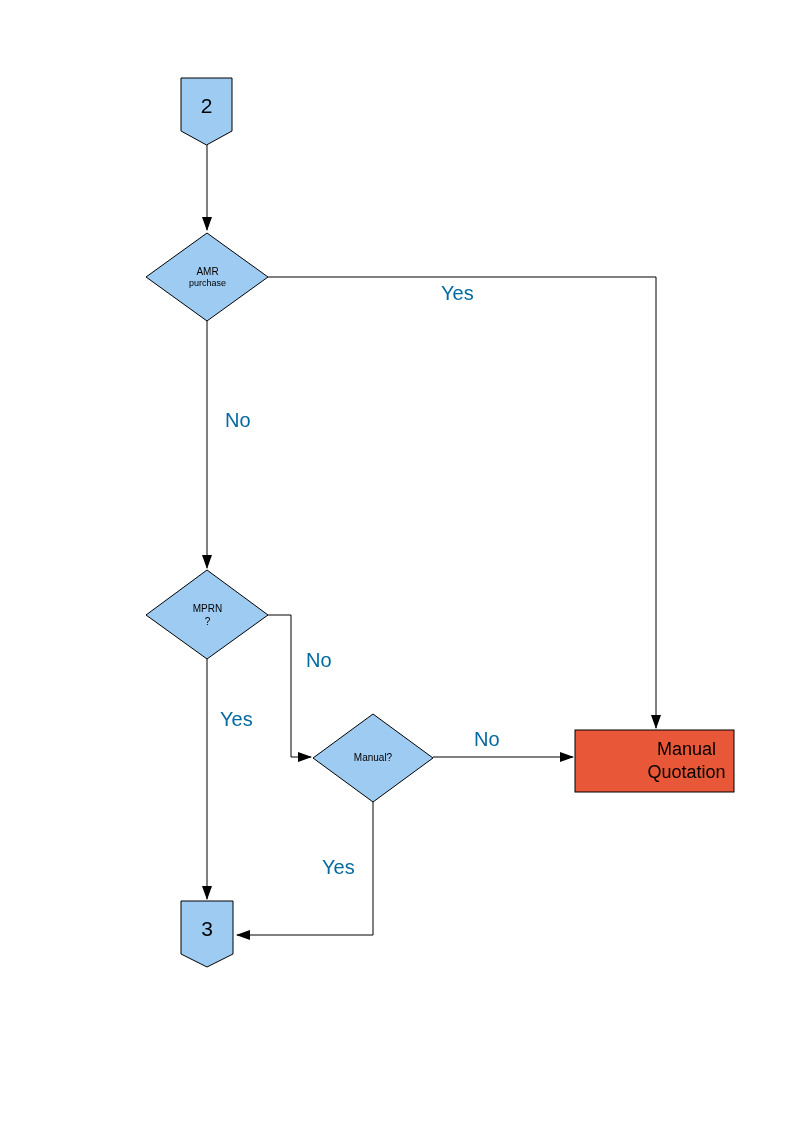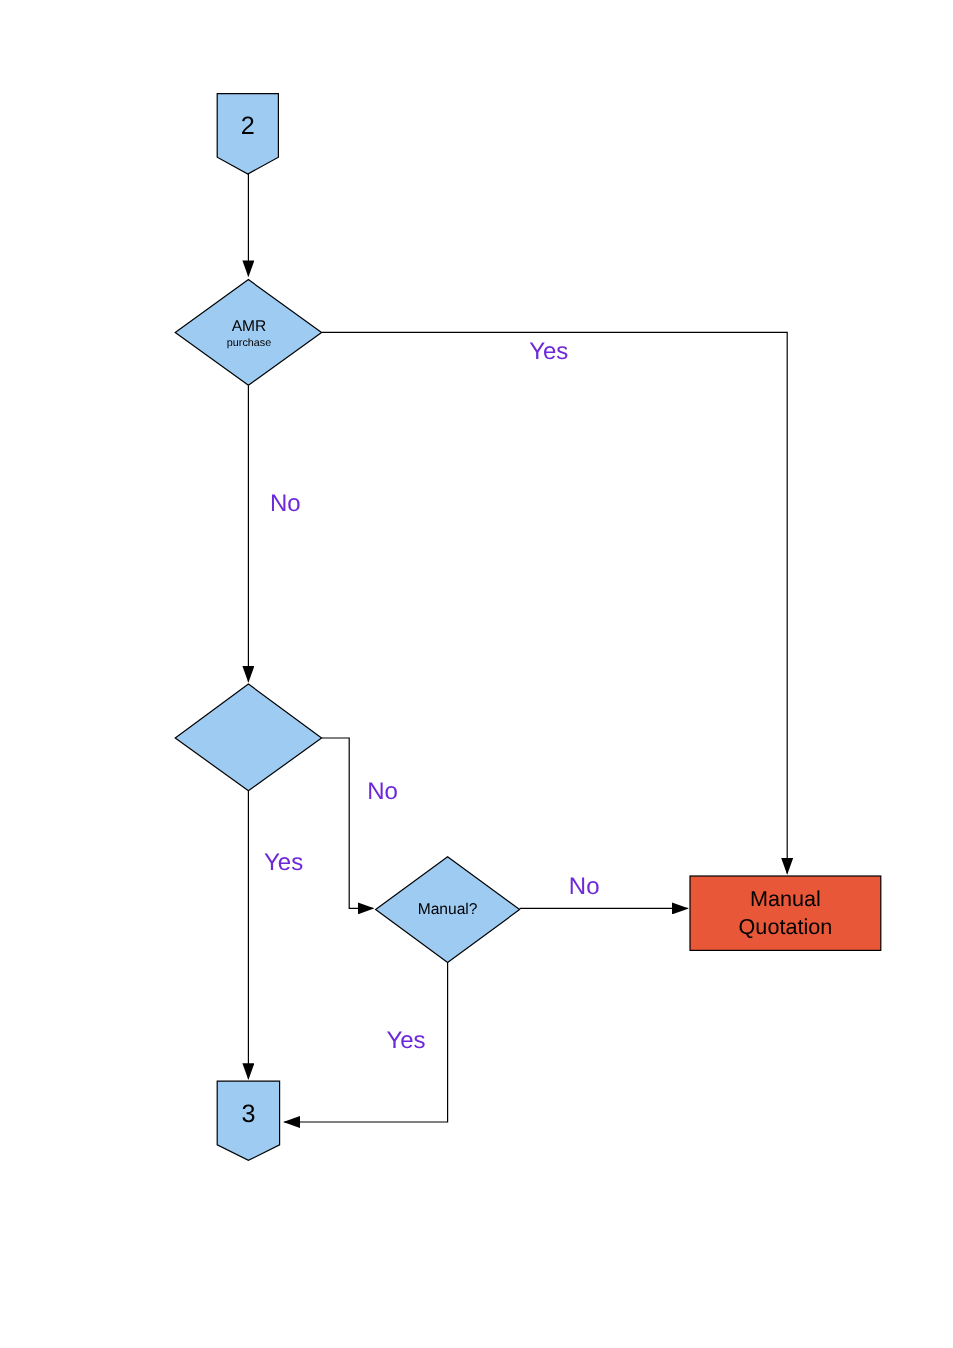--- a/index.html
+++ b/index.html
@@ -44,7 +44,7 @@
     line-height: 1;
   }
   .decision-text-main {
-    font-size: 13px;
+    font-size: 10px;
     line-height: 1.25;
   }
   .decision-text-sub {

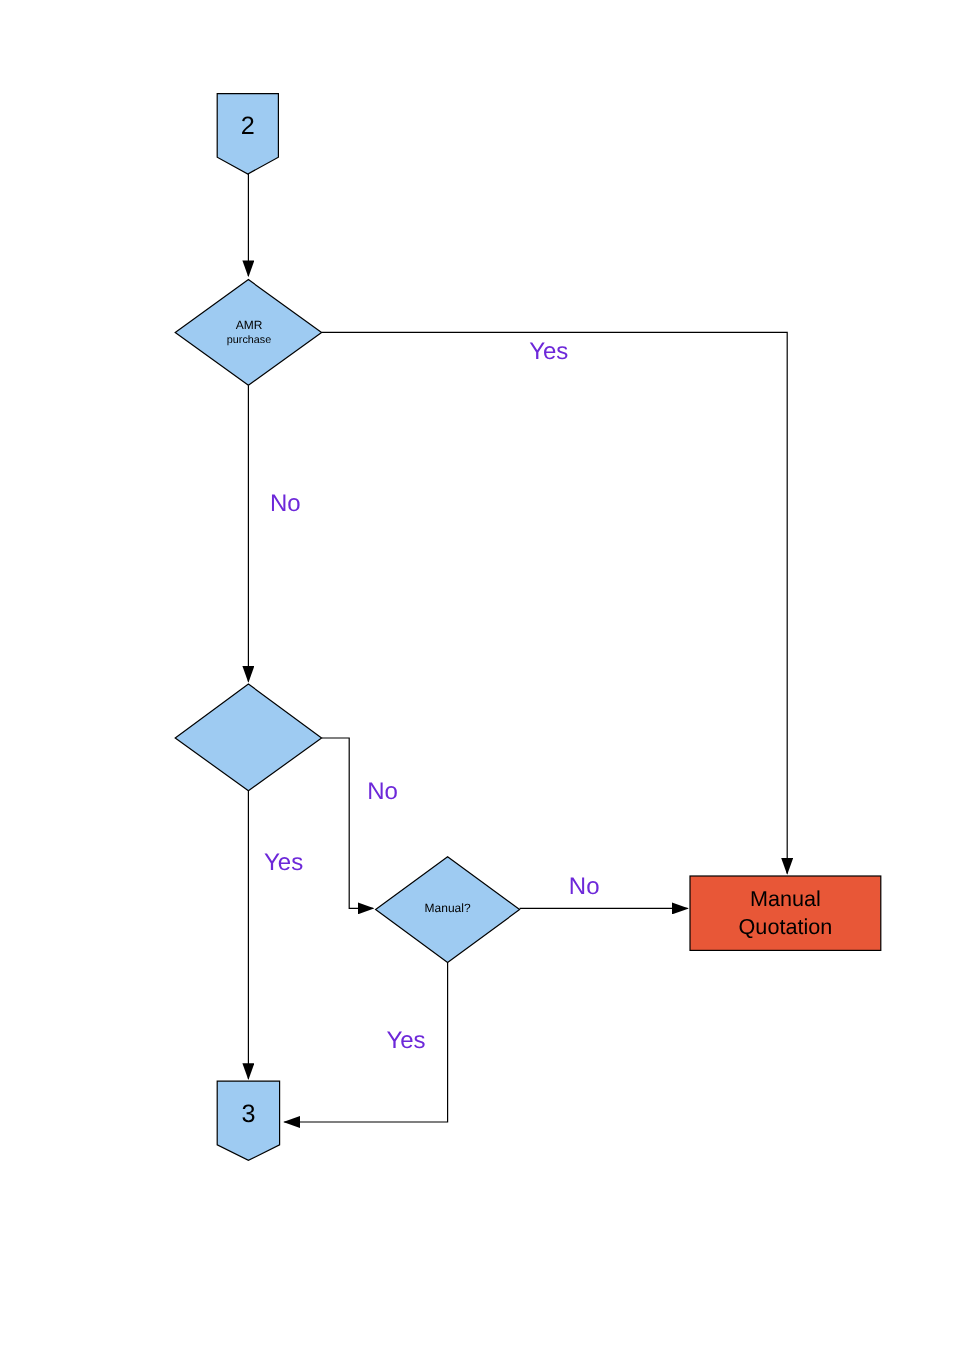--- a/index.html
+++ b/index.html
@@ -60,7 +60,7 @@
     position: absolute;
     font-size: 20px;
     line-height: 1;
-    color: #6d28d9;
+    color: #0369a1;
     white-space: nowrap;
   }
 </style>

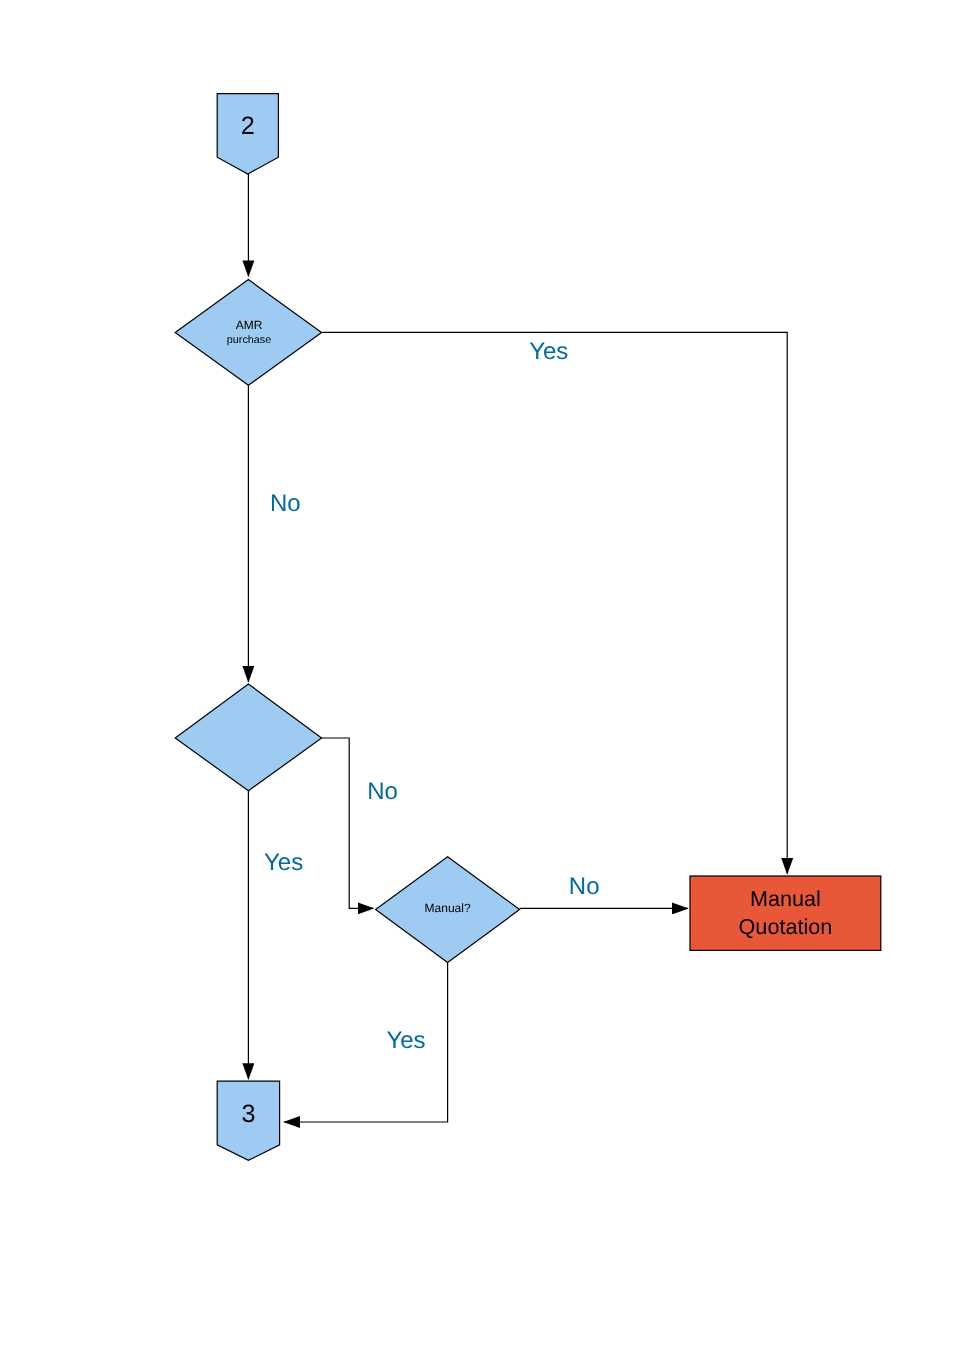--- a/index.html
+++ b/index.html
@@ -110,6 +110,10 @@
     <span class="decision-text-sub">purchase</span>
   </div>
 
+  <div class="node-label" style="left:147px; top:593px; width:121px; height:45px;">
+    <span class="decision-text-main">MPRN</span>
+    <span class="decision-text-main">?</span>
+  </div>
 
   <div class="node-label decision-text-main" style="left:313px; top:746px; width:120px; height:24px;">Manual?</div>
 

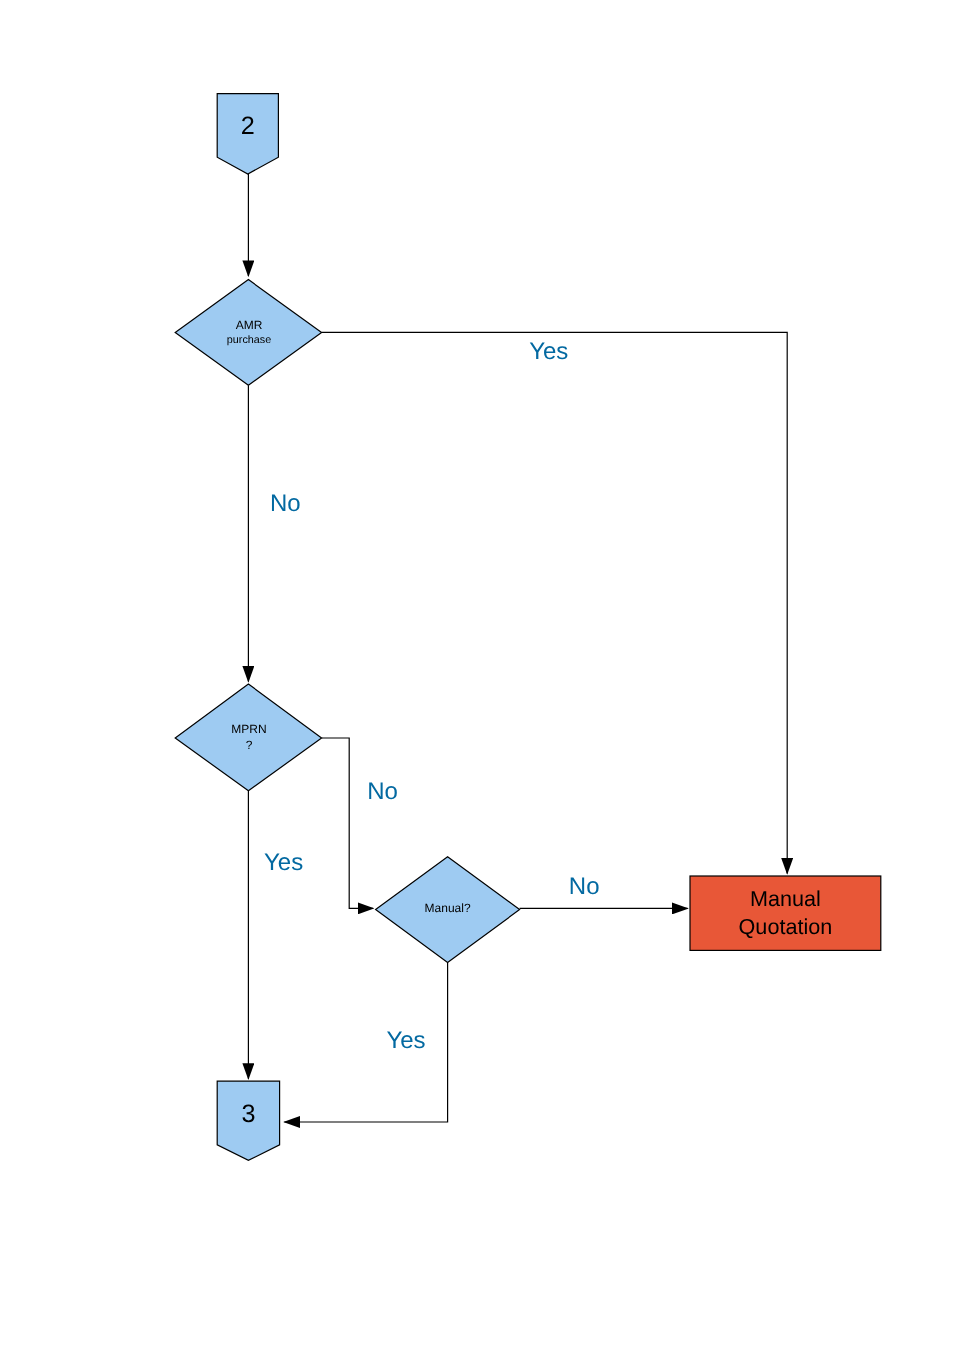--- a/index.html
+++ b/index.html
@@ -117,7 +117,7 @@
 
   <div class="node-label decision-text-main" style="left:313px; top:746px; width:120px; height:24px;">Manual?</div>
 
-  <div class="node-label process-text" style="left:575px; top:730px; width:159px; height:62px;">
+  <div class="node-label process-text" style="left:575px; top:730px; width:159px; height:62px;padding-left:32px;">
     <span style="width:110px;">Manual Quotation</span>
   </div>
 

